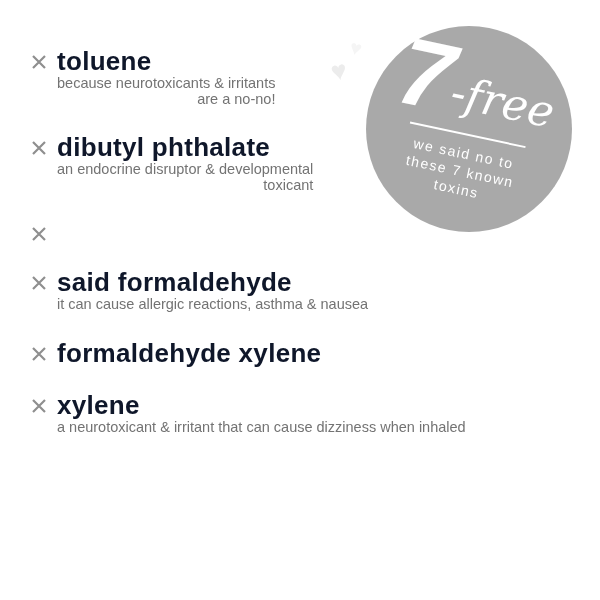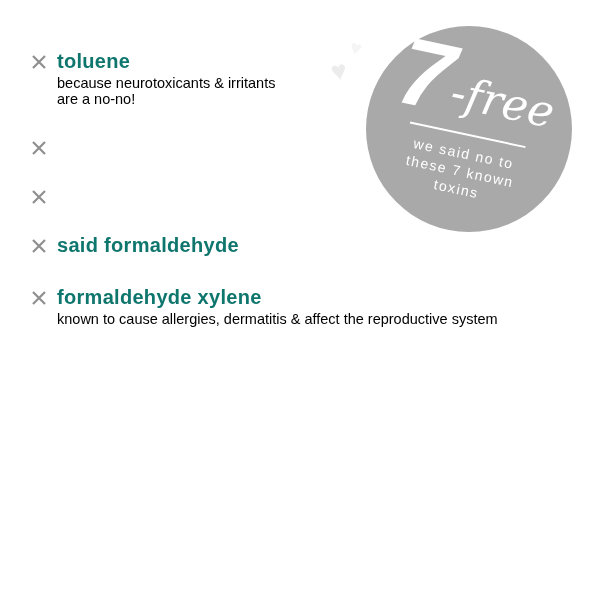--- a/index.html
+++ b/index.html
@@ -38,9 +38,9 @@
   .x-wrap svg { display: block; }
   .item-text { min-width: 0; }
   .toxin-name {
-    font-size: 20px;
+    font-size: 26px;
     font-weight: bold;
-    color: #0f766e;
+    color: #0f172a;
     letter-spacing: 0.3px;
     line-height: 24px;
   }

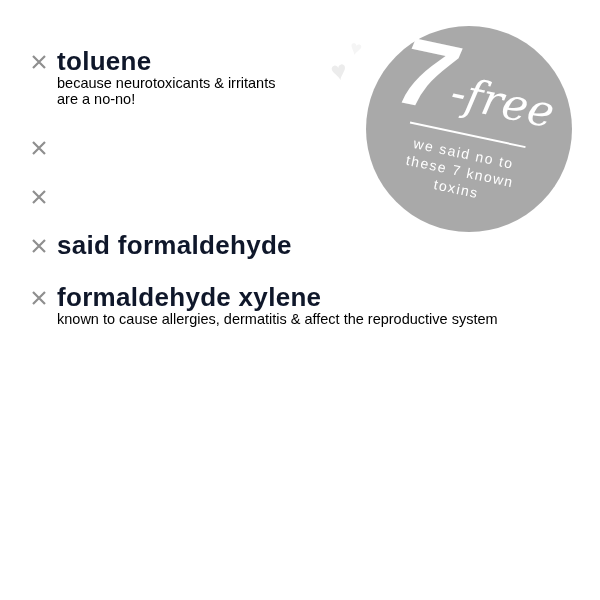--- a/index.html
+++ b/index.html
@@ -47,9 +47,10 @@
   .toxin-desc {
     margin-top: 3px;
     font-size: 14.5px;
-    color: #000000;
+    color: #737373;
     line-height: 15.5px;
     white-space: pre-line;
+    text-align: right;
   }
 
   

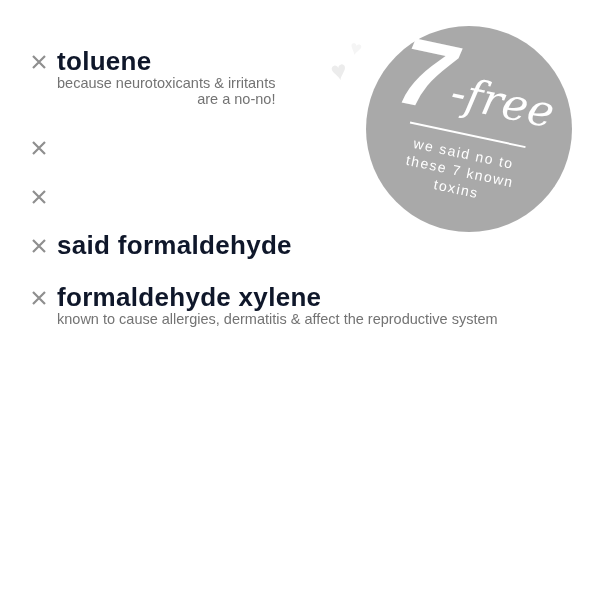--- a/index.html
+++ b/index.html
@@ -173,6 +173,11 @@
             <path d="M2 2 L14 14 M14 2 L2 14" stroke="#8f8f8f" stroke-width="2.2" fill="none"></path>
           </svg>
       </span>
+      <div class="item-text">
+        <div class="toxin-name">dibutyl phthalate</div>
+        <div class="toxin-desc">an endocrine disruptor &amp; developmental
+toxicant</div>
+      </div>
     </div>
 
     <div class="item">

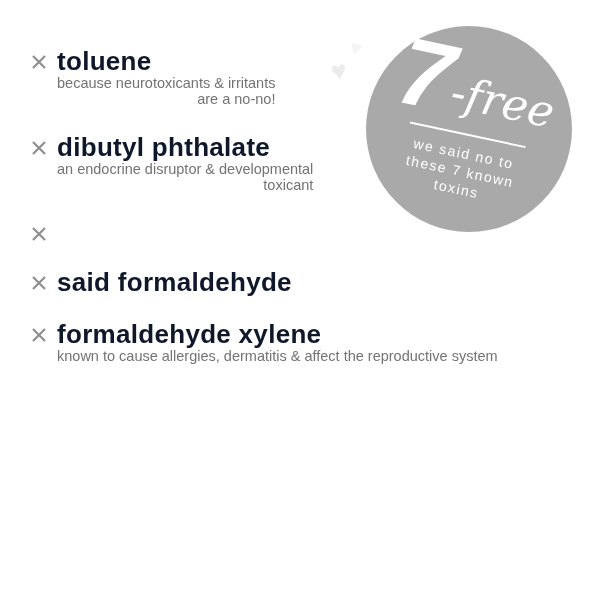--- a/index.html
+++ b/index.html
@@ -196,6 +196,7 @@
       </span>
       <div class="item-text">
         <div class="toxin-name">said formaldehyde</div>
+        <div class="toxin-desc">it can cause allergic reactions, asthma &amp; nausea</div>
       </div>
     </div>
 

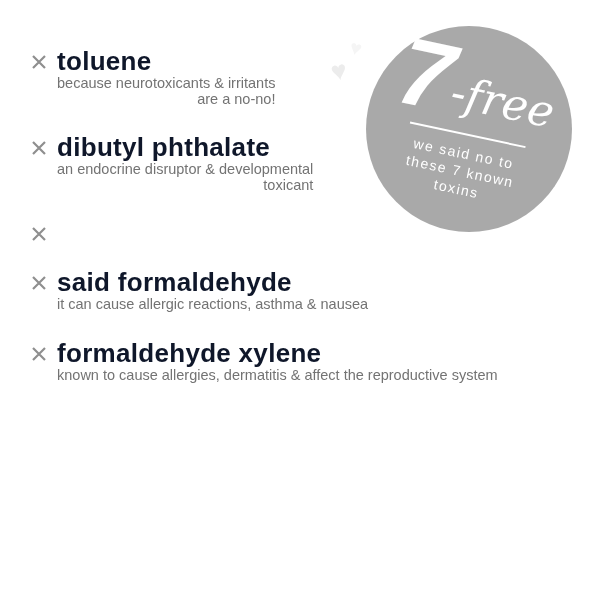--- a/index.html
+++ b/index.html
@@ -208,7 +208,6 @@
       </span>
       <div class="item-text">
         <div class="toxin-name">formaldehyde xylene</div>
-        <div class="toxin-desc">known to cause allergies, dermatitis &amp; affect the reproductive system</div>
       </div>
     </div>
 

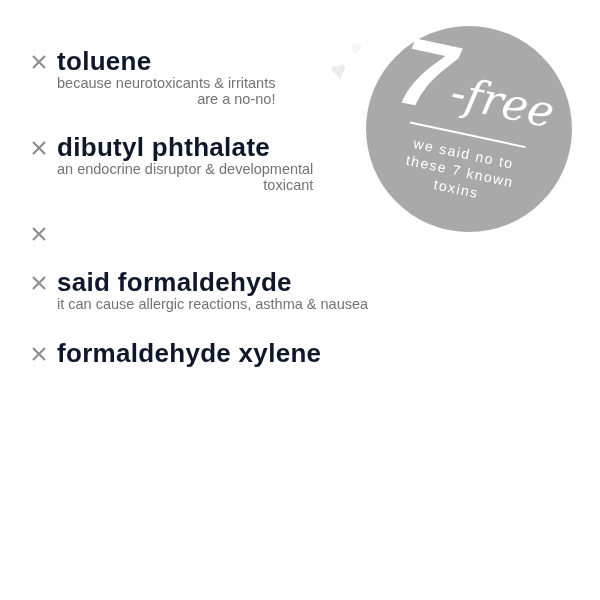--- a/index.html
+++ b/index.html
@@ -212,6 +212,17 @@
     </div>
 
 
+    <div class="item">
+      <span class="x-wrap">
+        <svg width="16" height="16" viewBox="0 0 16 16">
+            <path d="M2 2 L14 14 M14 2 L2 14" stroke="#8f8f8f" stroke-width="2.2" fill="none"></path>
+          </svg>
+      </span>
+      <div class="item-text">
+        <div class="toxin-name">xylene</div>
+        <div class="toxin-desc">a neurotoxicant &amp; irritant that can cause dizziness when inhaled</div>
+      </div>
+    </div>
 
   </div>
 </div>

